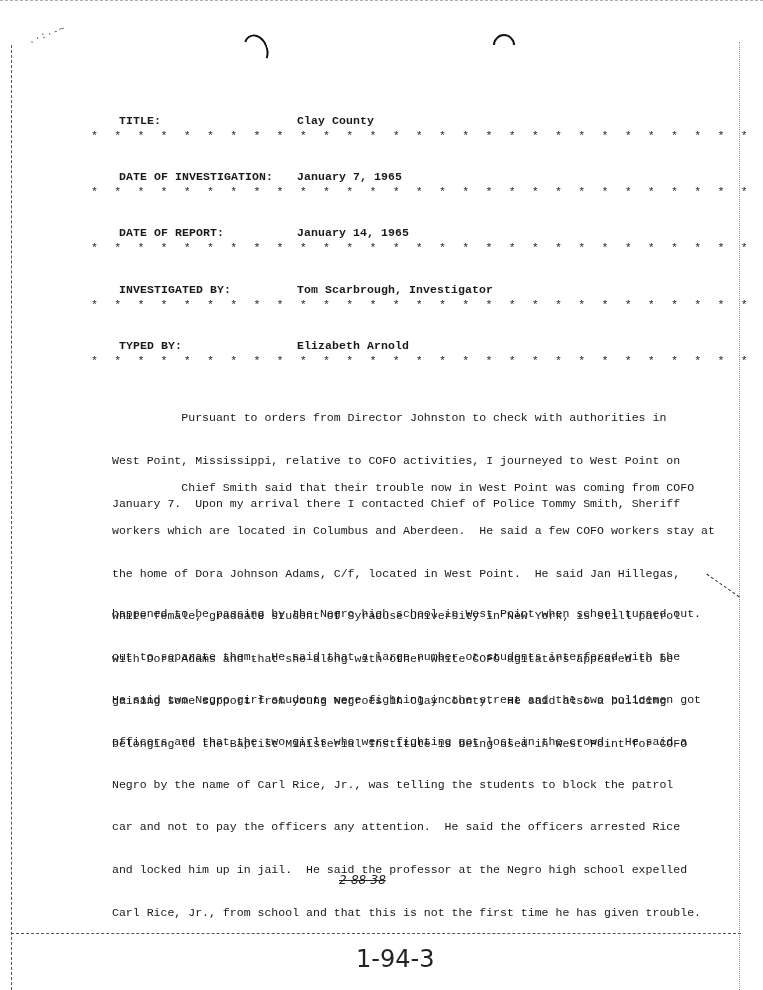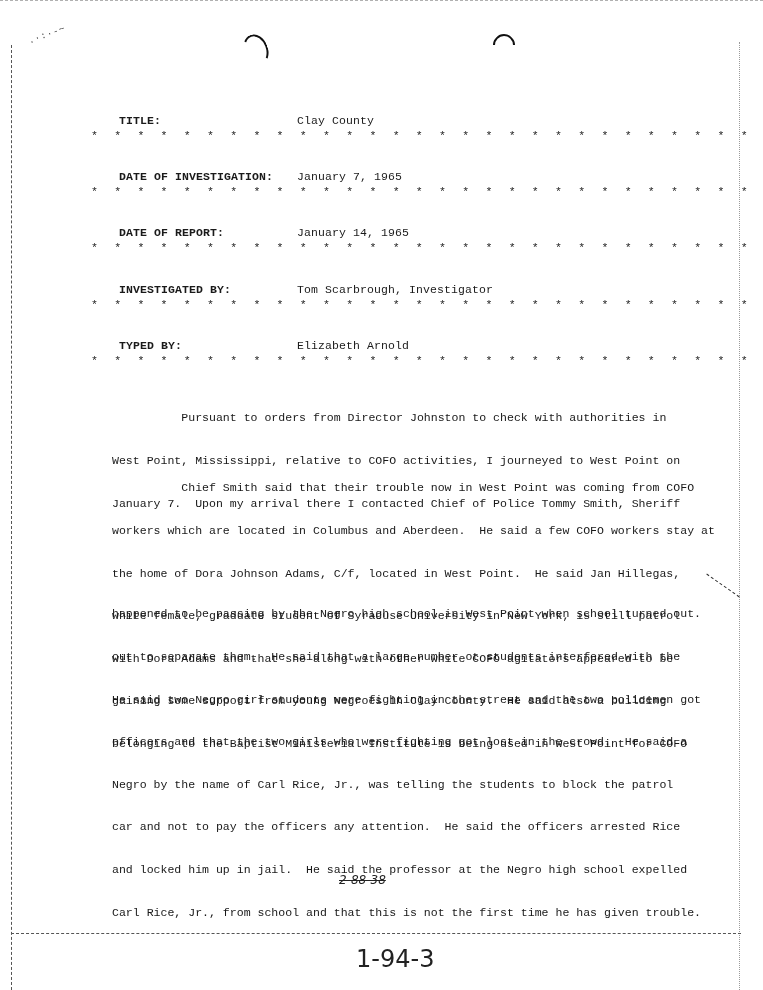--- a/index.html
+++ b/index.html
@@ -68,7 +68,7 @@
     display: inline-block;
     width: 178px;
   }
-  .hdr-val { font-weight: normal; }
+  .hdr-val { font-weight: bold; }
   .stars {
     position: absolute;
     left: 91px;

